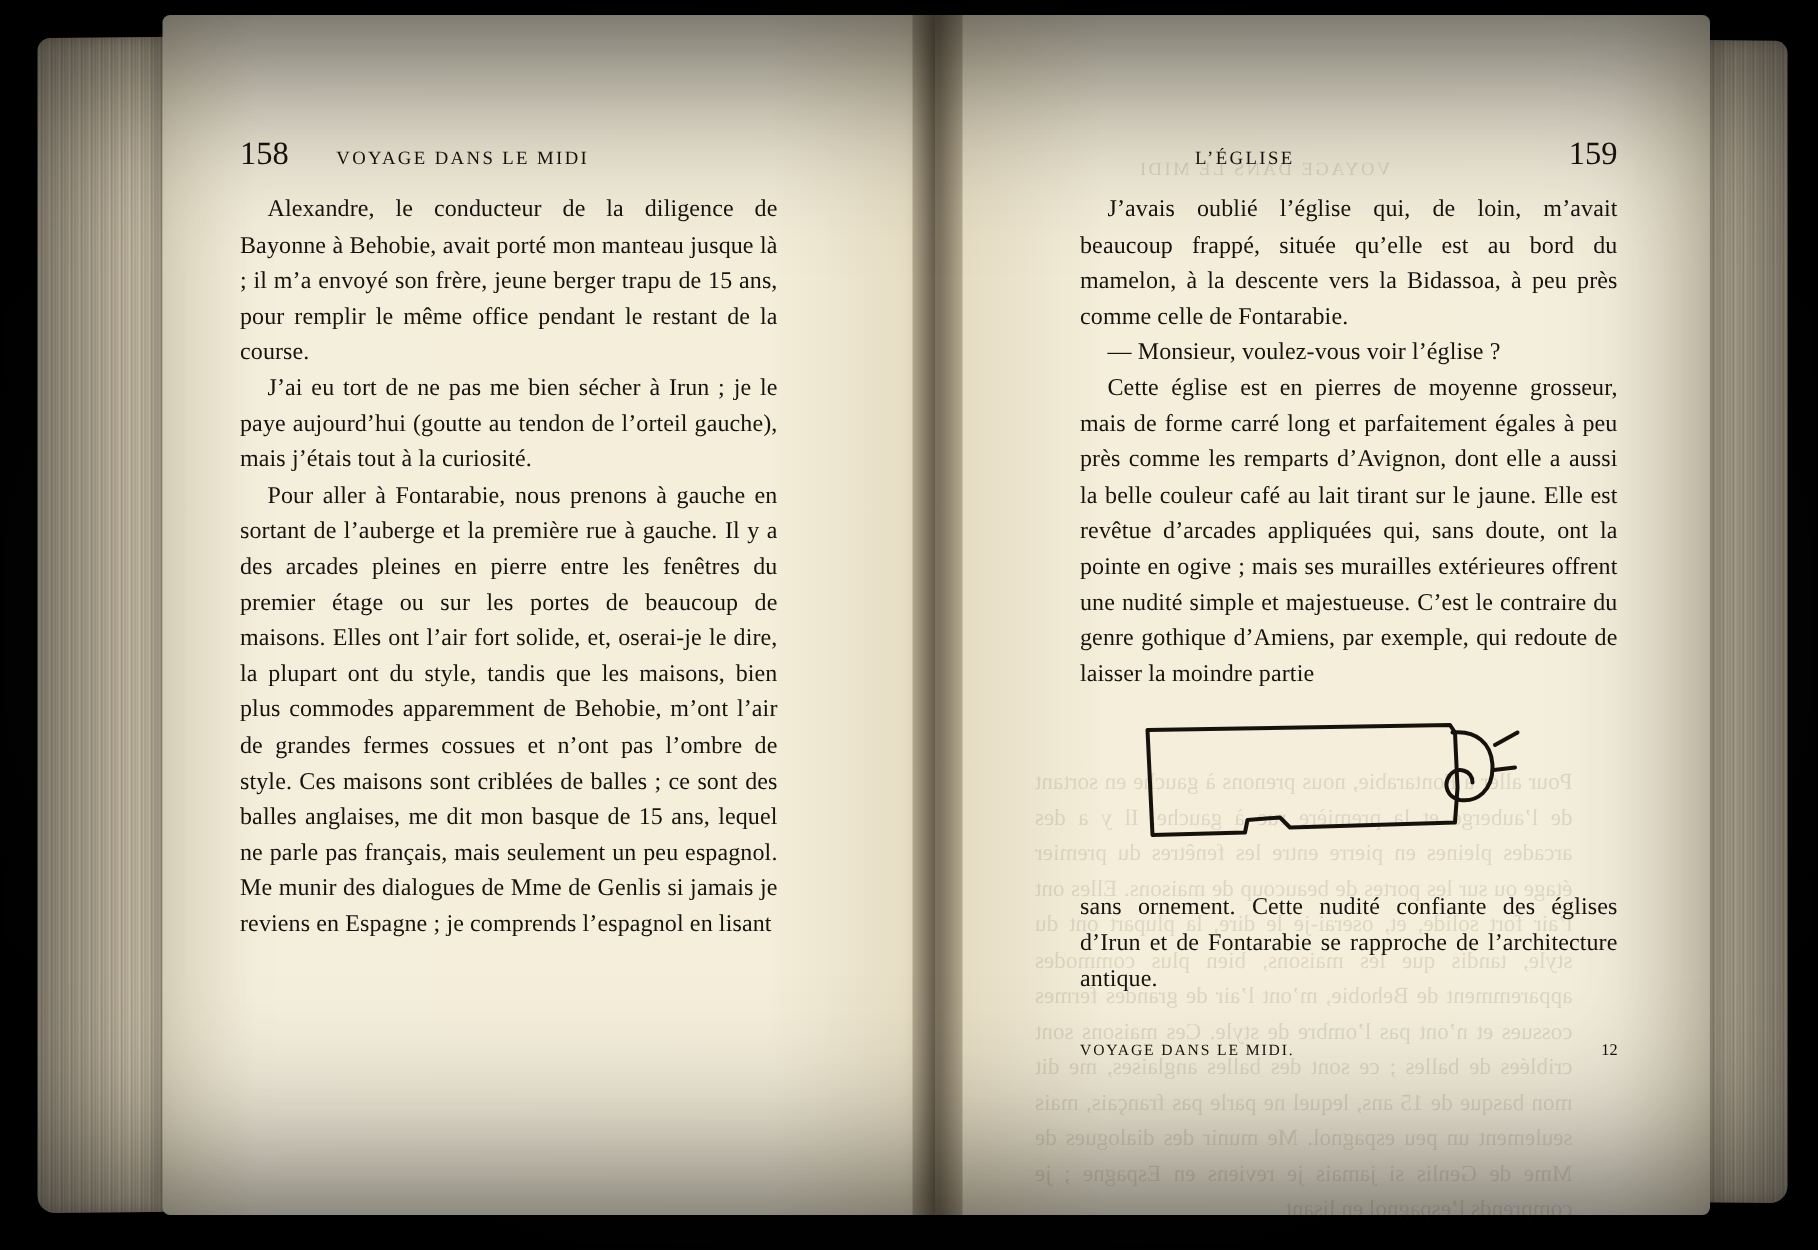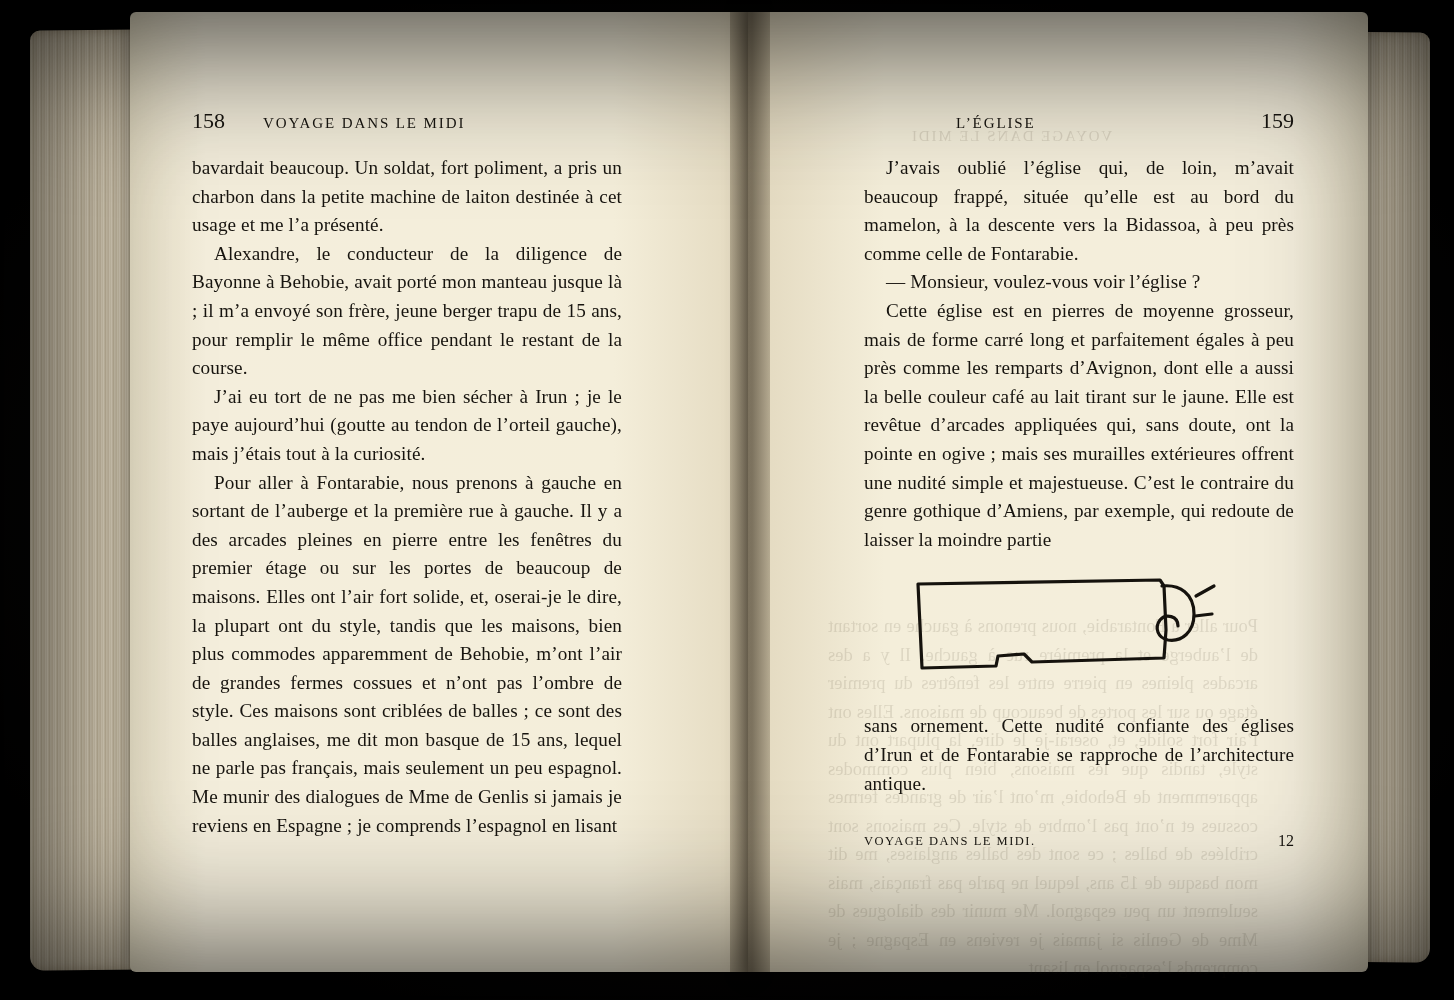--- a/index.html
+++ b/index.html
@@ -110,7 +110,7 @@
     height: 20px;
   }
   .folio {
-    font-size: 22px;
+    font-size: 26px;
     letter-spacing: 0;
     font-weight: 400;
   }

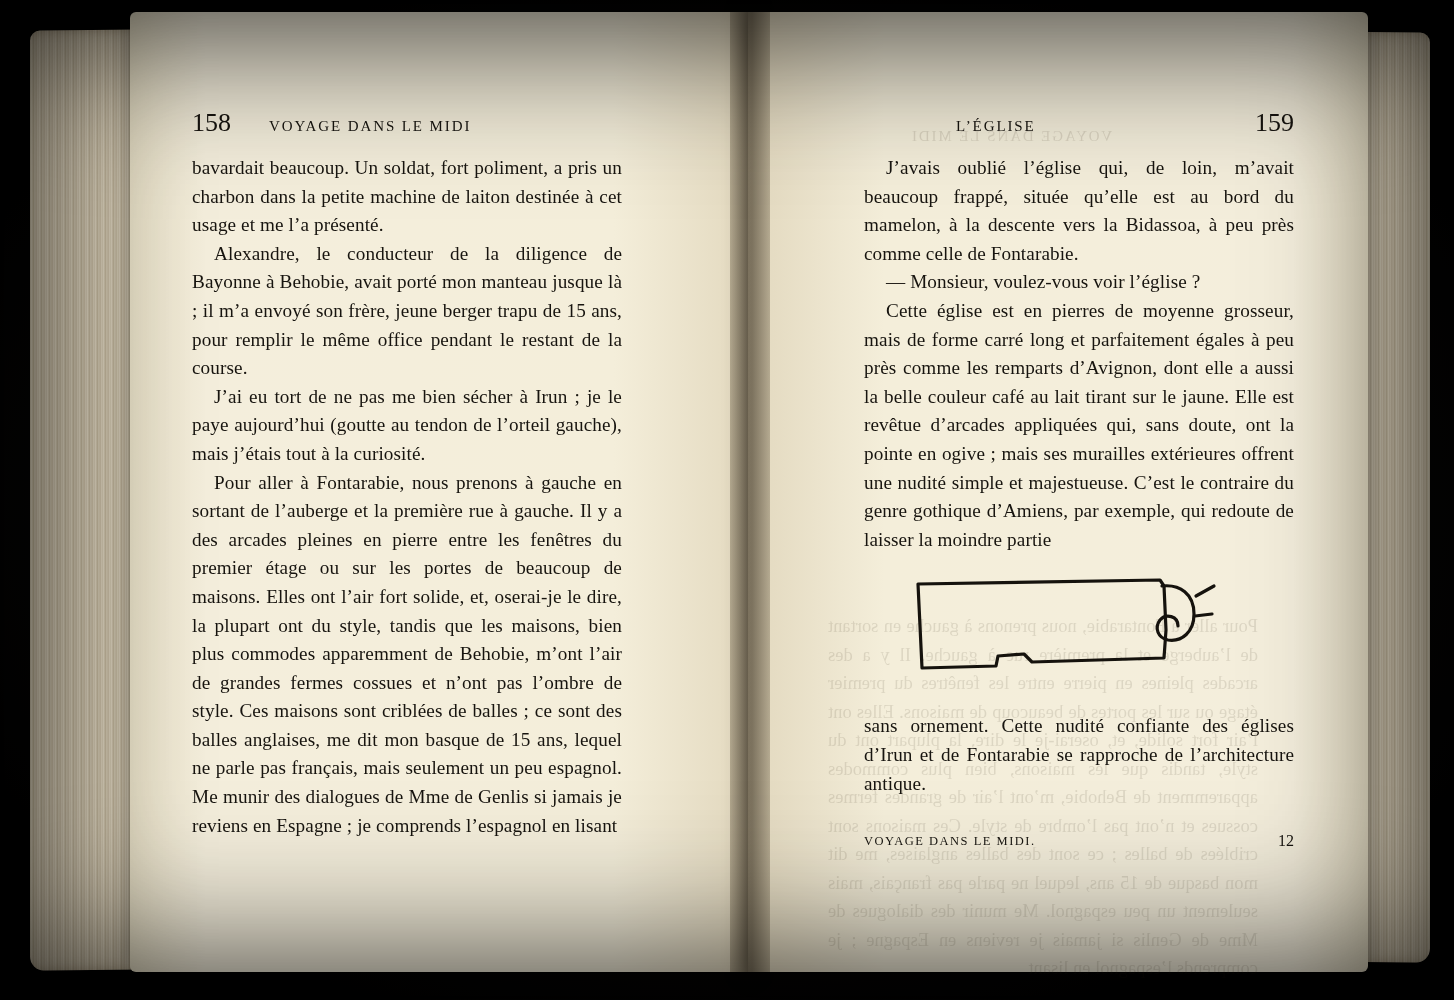--- a/index.html
+++ b/index.html
@@ -205,7 +205,6 @@
           <span class="head-title">VOYAGE DANS LE MIDI</span>
         </div>
         <div class="body-text">
-          <p class="noindent">bavardait beaucoup. Un soldat, fort poliment, a pris un charbon dans la petite machine de laiton destinée à cet usage et me l’a présenté.</p>
           <p>Alexandre, le conducteur de la diligence de Bayonne à Behobie, avait porté mon manteau jusque là ; il m’a envoyé son frère, jeune berger trapu de 15 ans, pour remplir le même office pendant le restant de la course.</p>
           <p>J’ai eu tort de ne pas me bien sécher à Irun ; je le paye aujourd’hui (goutte au tendon de l’orteil gauche), mais j’étais tout à la curiosité.</p>
           <p>Pour aller à Fontarabie, nous prenons à gauche en sortant de l’auberge et la première rue à gauche. Il y a des arcades pleines en pierre entre les fenêtres du premier étage ou sur les portes de beaucoup de maisons. Elles ont l’air fort solide, et, oserai-je le dire, la plupart ont du style, tandis que les maisons, bien plus commodes apparemment de Behobie, m’ont l’air de grandes fermes cossues et n’ont pas l’ombre de style. Ces maisons sont criblées de balles ; ce sont des balles anglaises, me dit mon basque de 15 ans, lequel ne parle pas français, mais seulement un peu espagnol. Me munir des dialogues de Mme de Genlis si jamais je reviens en Espagne ; je comprends l’espagnol en lisant</p>

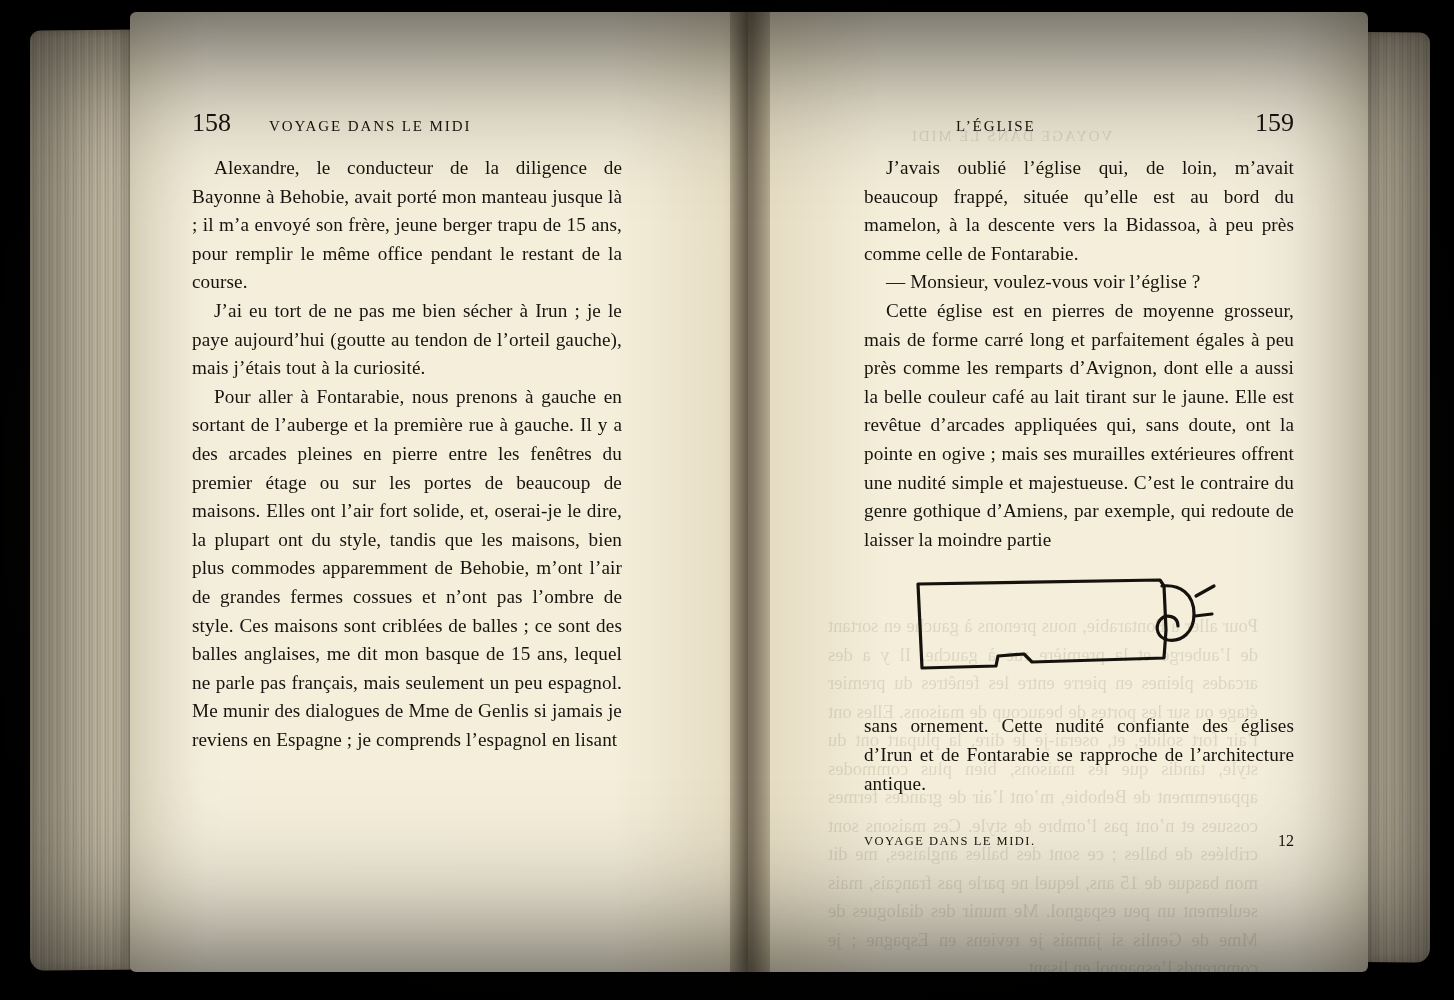--- a/index.html
+++ b/index.html
@@ -152,7 +152,7 @@
   }
   .colophon .sig {
     margin-left: auto;
-    font-size: 16px;
+    font-size: 13px;
     letter-spacing: 0;
   }
 

